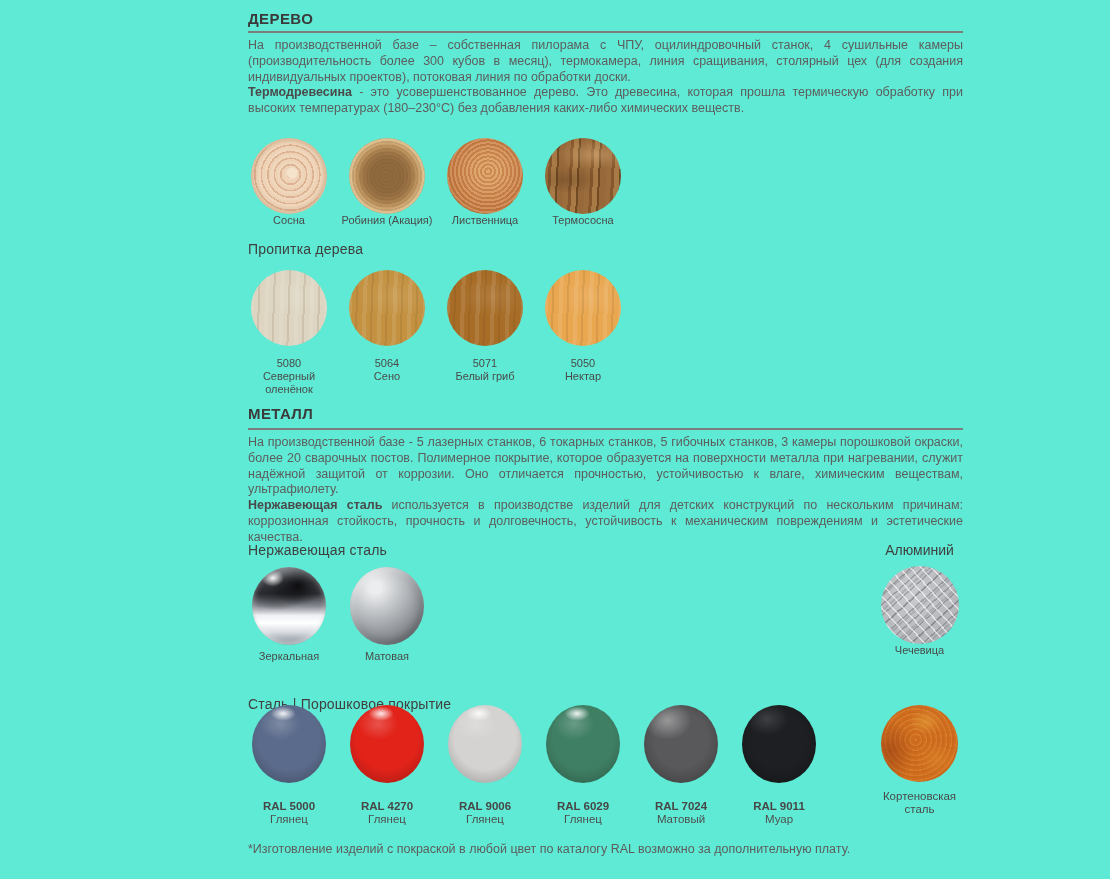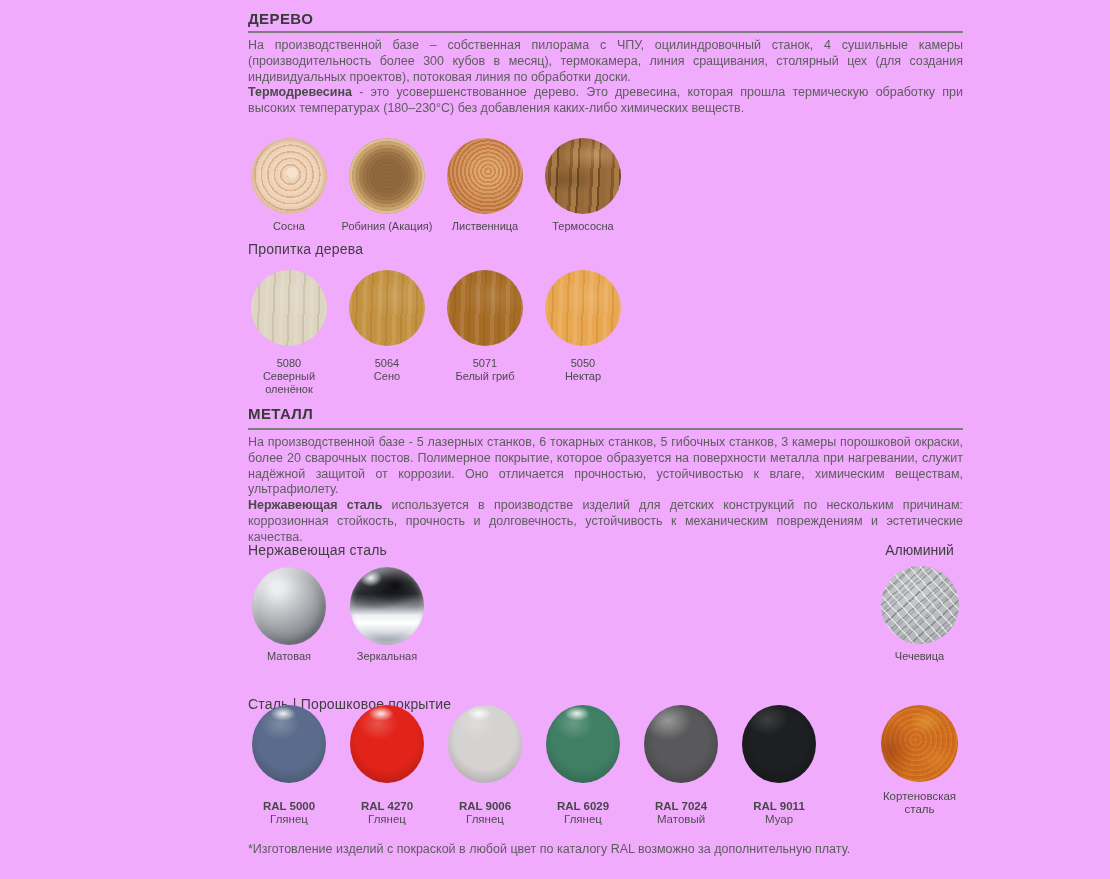--- a/index.html
+++ b/index.html
@@ -4,7 +4,7 @@
 <style>
   * { margin:0; padding:0; box-sizing:border-box; }
   html,body { width:1110px; height:879px; background:#ffffff; font-family:"Liberation Sans", sans-serif; }
-  .page { position:relative; width:1110px; height:879px; background:#f0abfc; overflow:hidden; }
+  .page { position:relative; width:1110px; height:879px; background:#5eead4; overflow:hidden; }
   .content { position:absolute; left:240px; top:0; width:725px; height:879px; }
 
   .sec-title { position:absolute; left:8px; font-size:15px; font-weight:bold; color:#3a3a3a; letter-spacing:.4px; }

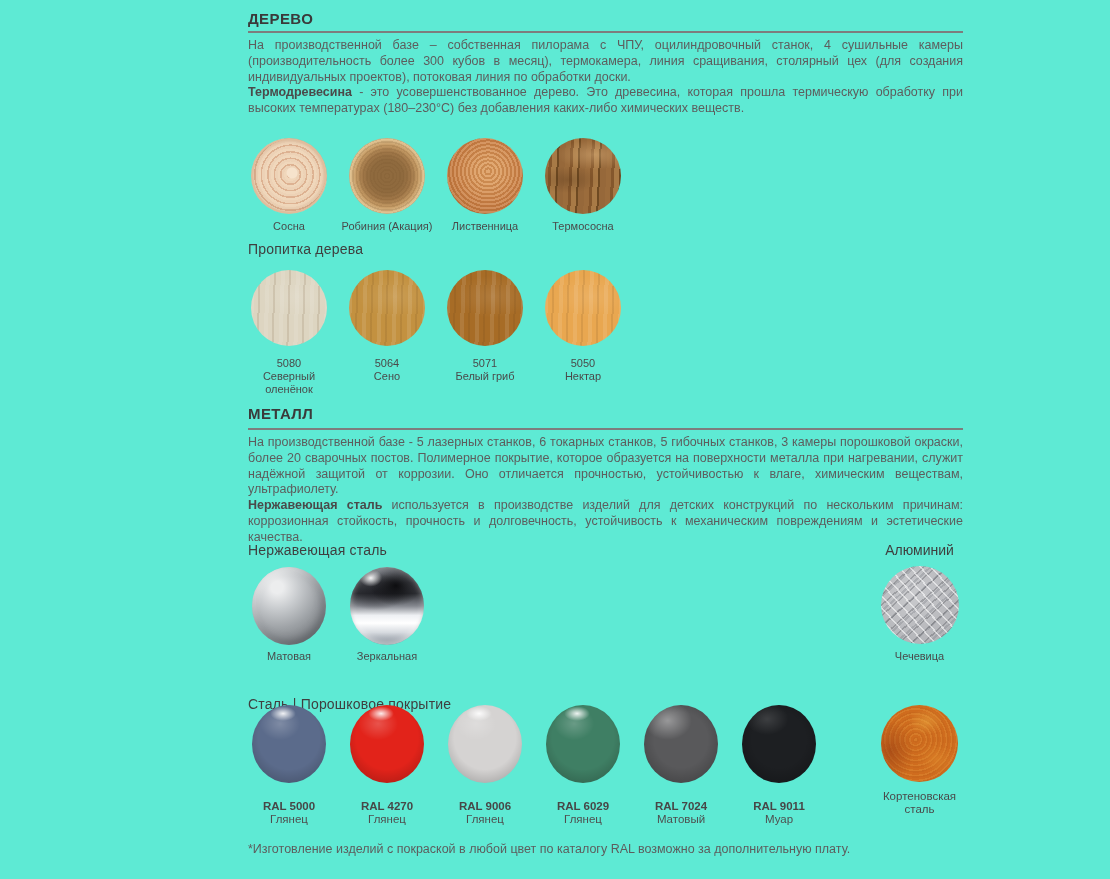--- a/index.html
+++ b/index.html
@@ -17,7 +17,7 @@
   .swatch { width:98px; display:flex; flex-direction:column; align-items:center; }
   .circle { width:76px; height:76px; border-radius:50%; }
   .ball { width:74px; height:78px; border-radius:50%; }
-  .swatch-label { margin-top:6px; font-size:11px; line-height:13px; color:#4a4a4a; text-align:center; white-space:nowrap; }
+  .swatch-label { font-size:11px; line-height:13px; color:#4a4a4a; text-align:center; white-space:nowrap; }
   .swatch-label-wrap { margin-top:11px; font-size:11px; line-height:13px; color:#4a4a4a; text-align:center; }
   .code-line { font-size:11px; line-height:13px; color:#4a4a4a; text-align:center; }
   .ral-code { margin-top:17px; font-size:11.5px; font-weight:bold; line-height:13px; color:#474747; text-align:center; }

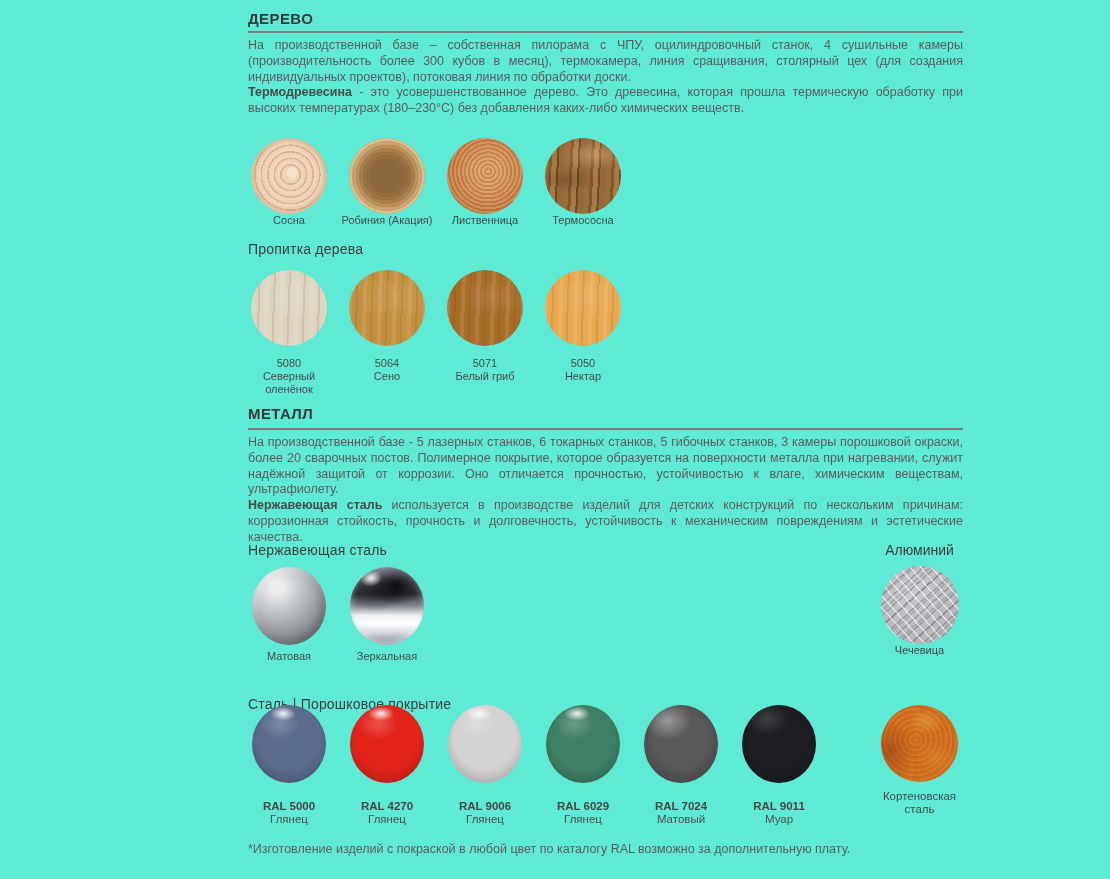--- a/index.html
+++ b/index.html
@@ -189,12 +189,12 @@
 
     <div class="swatch-row" style="top:567px;">
       <div class="swatch">
+        <div class="ball tex-mirror"></div>
+        <div class="swatch-label" style="margin-top:5px;">Зеркальная</div>
+      </div>
+      <div class="swatch">
         <div class="ball tex-matte"></div>
         <div class="swatch-label" style="margin-top:5px;">Матовая</div>
-      </div>
-      <div class="swatch">
-        <div class="ball tex-mirror"></div>
-        <div class="swatch-label" style="margin-top:5px;">Зеркальная</div>
       </div>
     </div>
 

